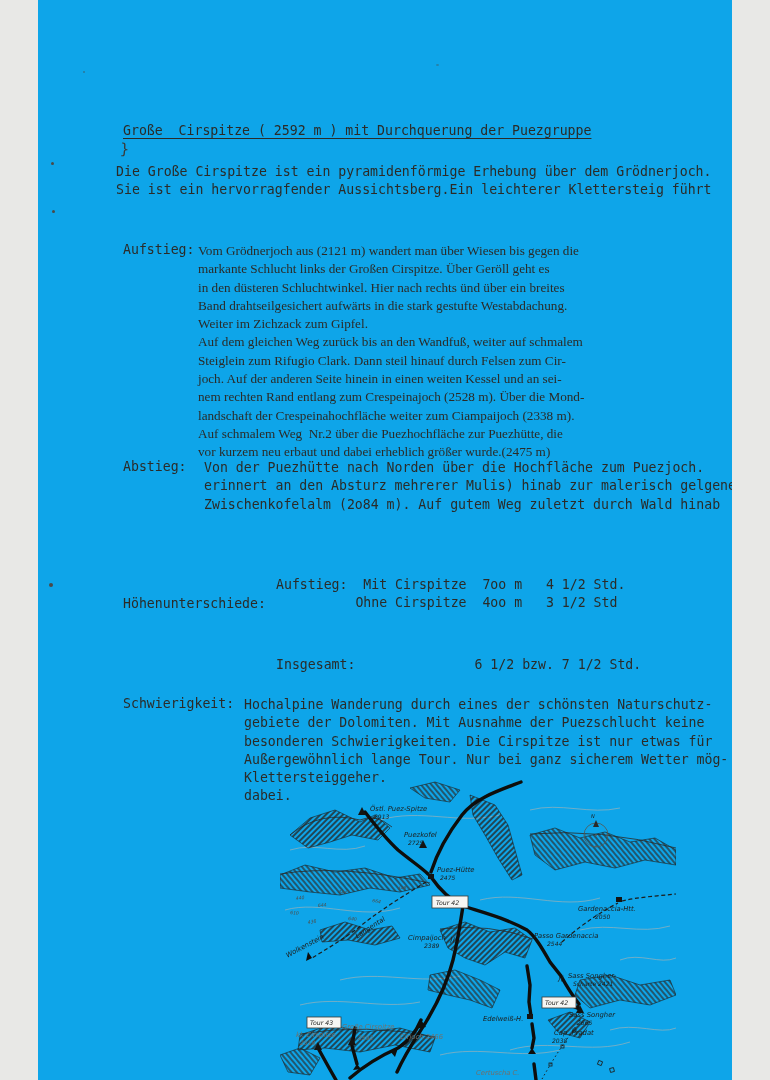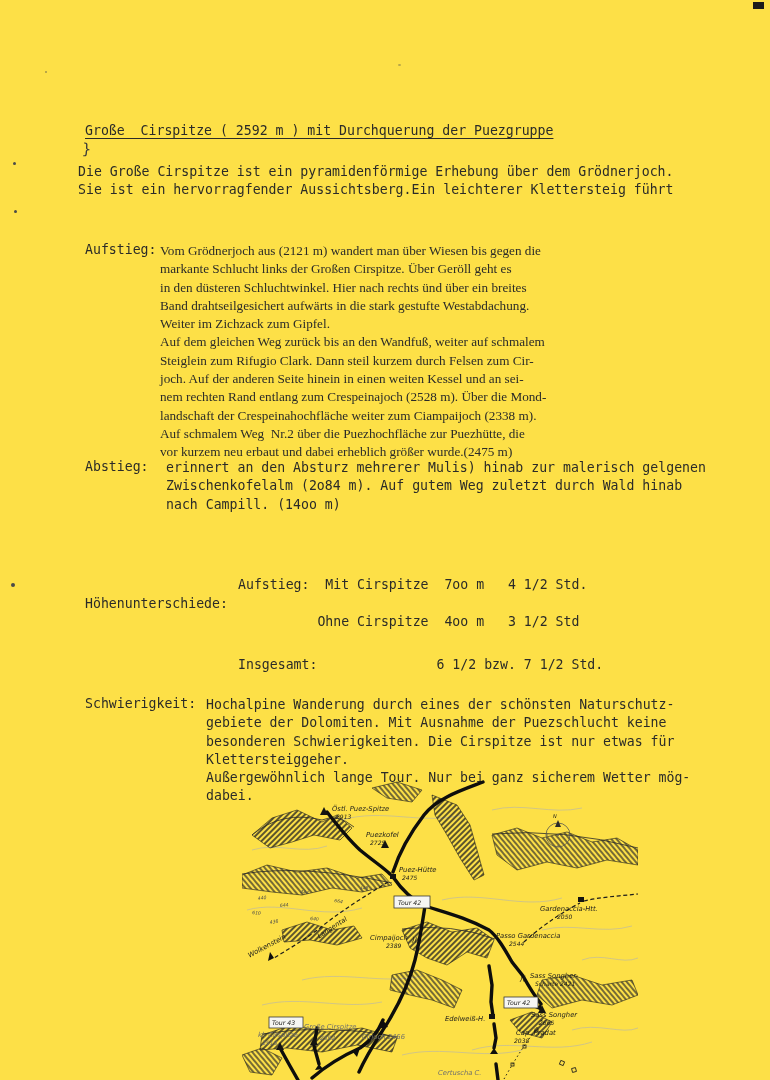--- a/index.html
+++ b/index.html
@@ -4,8 +4,8 @@
 <style>
   html,body{margin:0;padding:0;background:#e8e8e6;}
   .page{
-    position:relative;width:770px;height:1080px;margin:0 auto;
-    background:#fde047;overflow:hidden;
+    position:relative;width:694px;height:1080px;margin:0 auto;
+    background:#0ea5e9;overflow:hidden;
     font-family:"DejaVu Sans Mono",monospace;color:#2b2b28;
   }
   .line{display:block;white-space:pre;font-size:13.2px;line-height:18.3px;}

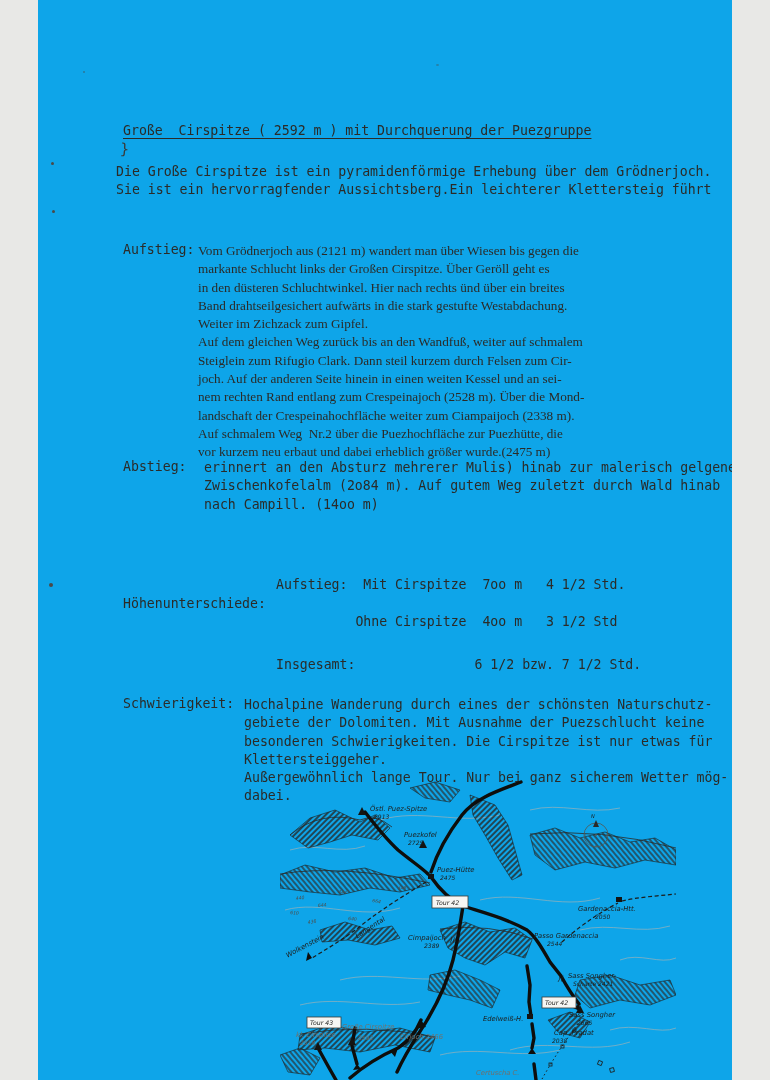--- a/index.html
+++ b/index.html
@@ -51,7 +51,7 @@
     <span class="line">Band drahtseilgesichert aufwärts in die stark gestufte Westabdachung.</span>
     <span class="line">Weiter im Zichzack zum Gipfel.</span>
     <span class="line">Auf dem gleichen Weg zurück bis an den Wandfuß, weiter auf schmalem</span>
-    <span class="line">Steiglein zum Rifugio Clark. Dann steil kurzem durch Felsen zum Cir-</span>
+    <span class="line">Steiglein zum Rifugio Clark. Dann steil hinauf durch Felsen zum Cir-</span>
     <span class="line">joch. Auf der anderen Seite hinein in einen weiten Kessel und an sei-</span>
     <span class="line">nem rechten Rand entlang zum Crespeinajoch (2528 m). Über die Mond-</span>
     <span class="line">landschaft der Crespeinahochfläche weiter zum Ciampaijoch (2338 m).</span>

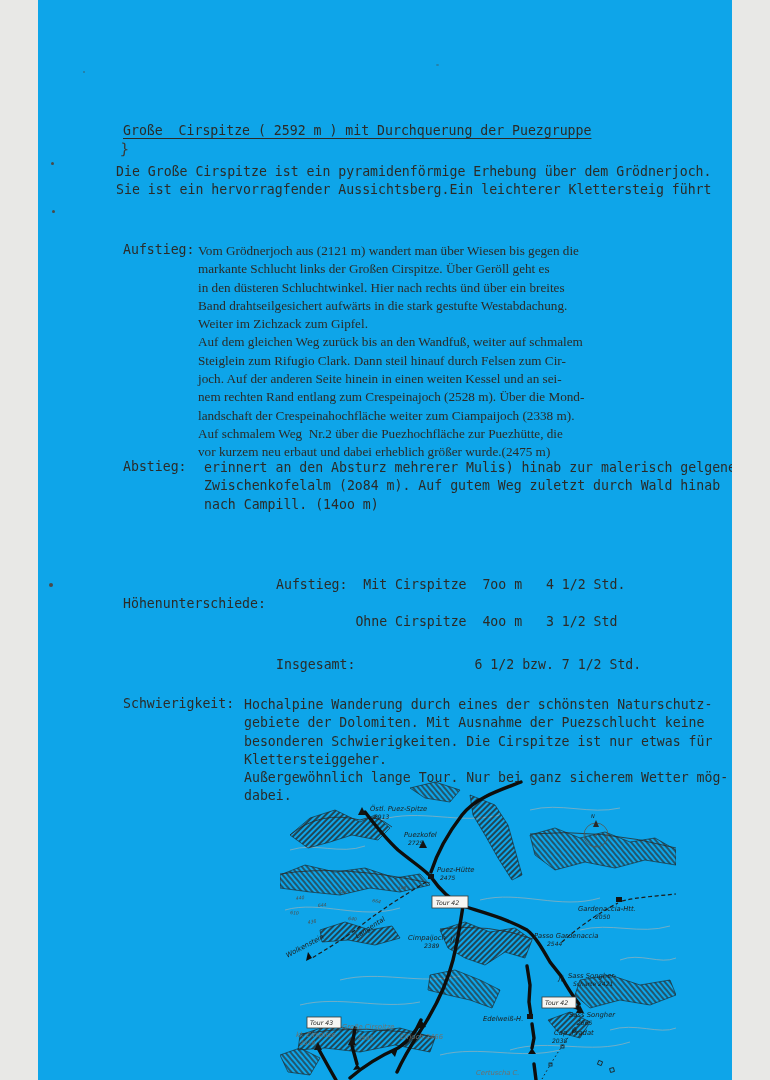--- a/index.html
+++ b/index.html
@@ -61,6 +61,7 @@
 
   <div class="abs seclabel" style="left:85px;top:459px;">Abstieg:</div>
   <div class="abs" style="left:166px;top:459px;">
+    <span class="line">Von der Puezhütte nach Norden über die Hochfläche zum Puezjoch.</span>
     <span class="line">erinnert an den Absturz mehrerer Mulis) hinab zur malerisch gelgenen</span>
     <span class="line">Zwischenkofelalm (2o84 m). Auf gutem Weg zuletzt durch Wald hinab</span>
     <span class="line">nach Campill. (14oo m)</span>

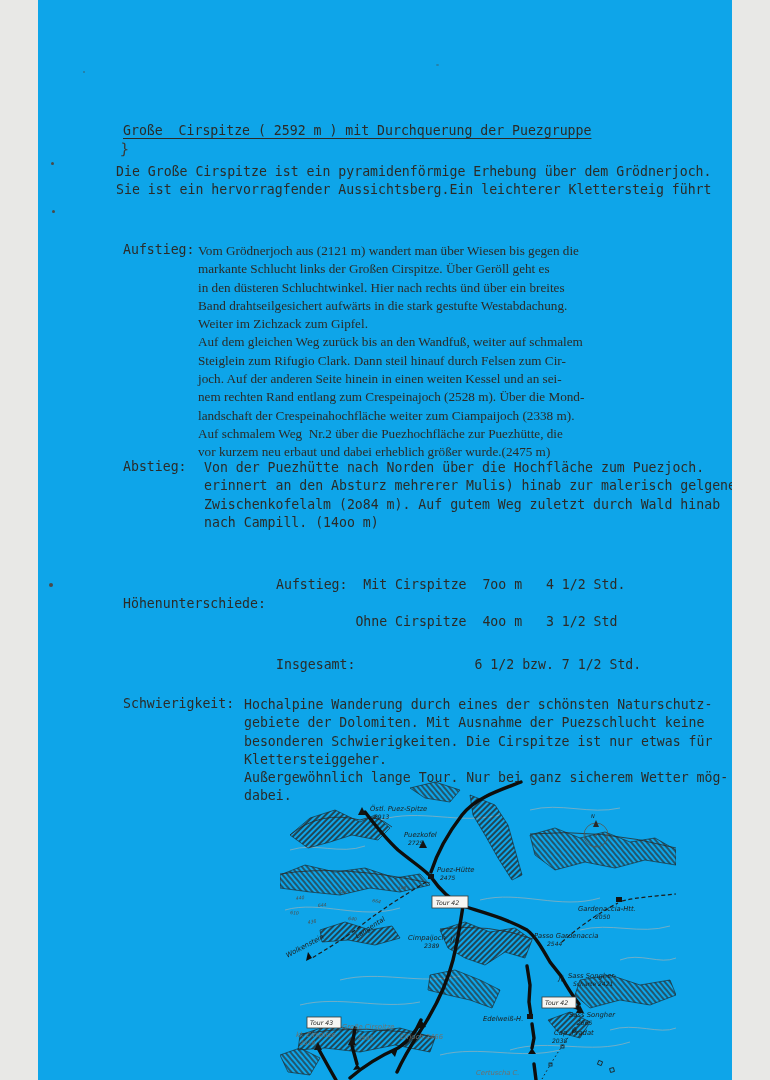--- a/index.html
+++ b/index.html
@@ -64,7 +64,6 @@
     <span class="line">Von der Puezhütte nach Norden über die Hochfläche zum Puezjoch.</span>
     <span class="line">erinnert an den Absturz mehrerer Mulis) hinab zur malerisch gelgenen</span>
     <span class="line">Zwischenkofelalm (2o84 m). Auf gutem Weg zuletzt durch Wald hinab</span>
-    <span class="line">nach Campill. (14oo m)</span>
   </div>
 
   <div class="abs seclabel" style="left:85px;top:596px;">Höhenunterschiede:</div>

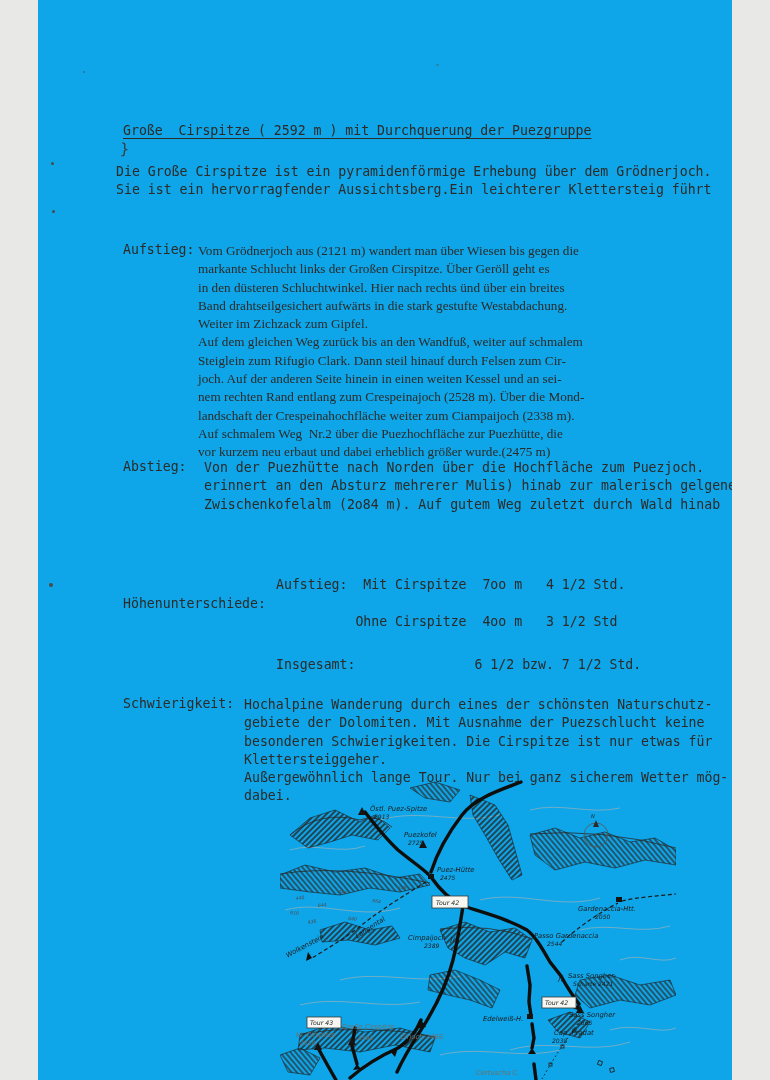--- a/index.html
+++ b/index.html
@@ -68,7 +68,7 @@
 
   <div class="abs seclabel" style="left:85px;top:596px;">Höhenunterschiede:</div>
   <div class="abs line" style="left:238px;top:576px;">Aufstieg:  Mit Cirspitze  7oo m   4 1/2 Std.</div>
-  <div class="abs line" style="left:238px;top:594px;margin-top:19px;">          Ohne Cirspitze  4oo m   3 1/2 Std</div>
+  <div class="abs line" style="left:238px;top:594px;">          Ohne Cirspitze  4oo m   3 1/2 Std</div>
   <div class="abs line" style="left:238px;top:656px;">Insgesamt:               6 1/2 bzw. 7 1/2 Std.</div>
 
   <div class="abs seclabel" style="left:85px;top:696px;">Schwierigkeit:</div>

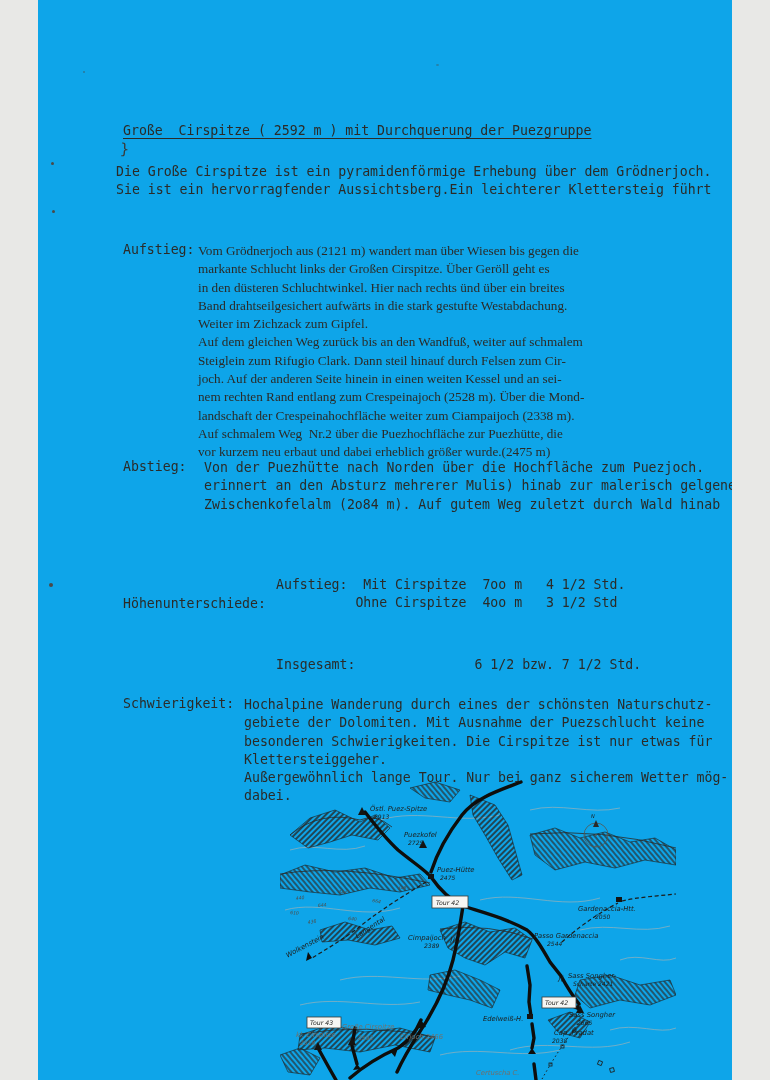--- a/index.html
+++ b/index.html
@@ -76,8 +76,8 @@
     <span class="line">Hochalpine Wanderung durch eines der schönsten Naturschutz-</span>
     <span class="line">gebiete der Dolomiten. Mit Ausnahme der Puezschlucht keine</span>
     <span class="line">besonderen Schwierigkeiten. Die Cirspitze ist nur etwas für</span>
+    <span class="line">Außergewöhnlich lange Tour. Nur bei ganz sicherem Wetter mög-</span>
     <span class="line">Klettersteiggeher.</span>
-    <span class="line">Außergewöhnlich lange Tour. Nur bei ganz sicherem Wetter mög-</span>
     <span class="line">dabei.</span>
   </div>
 

